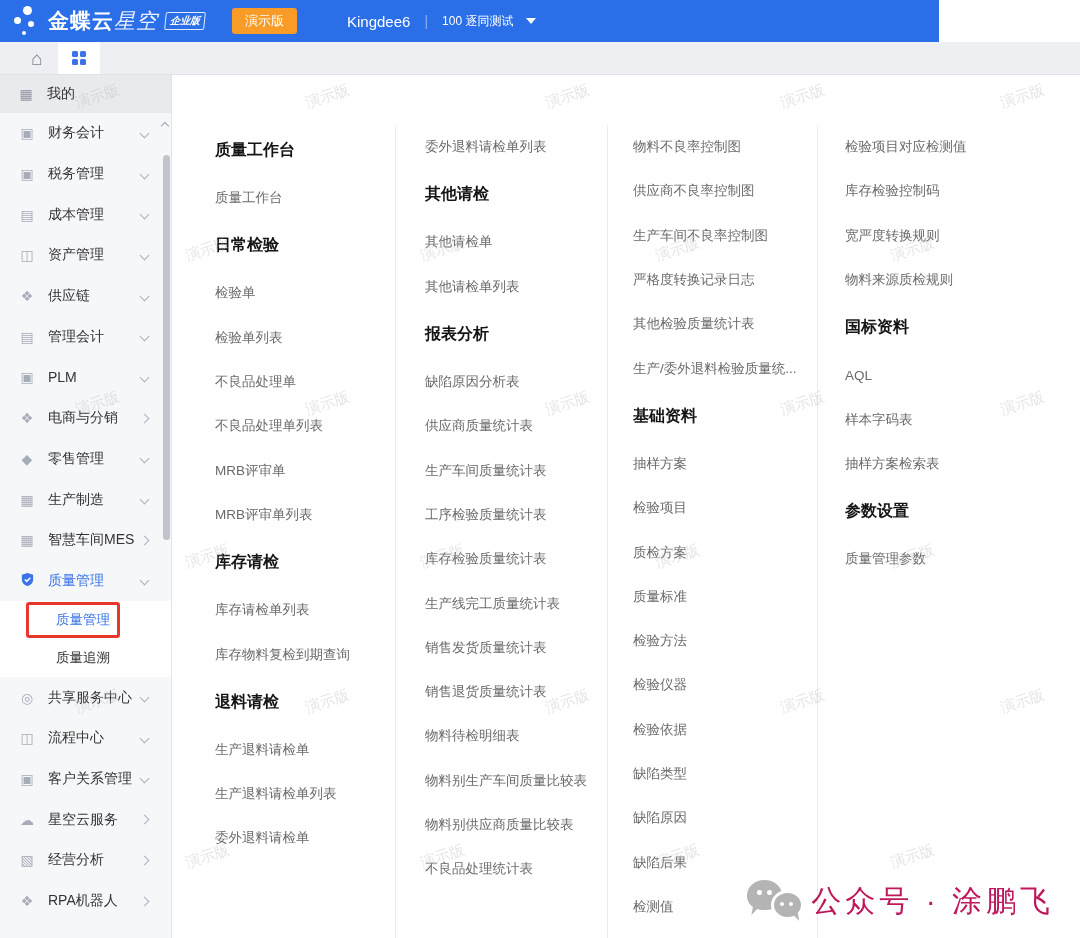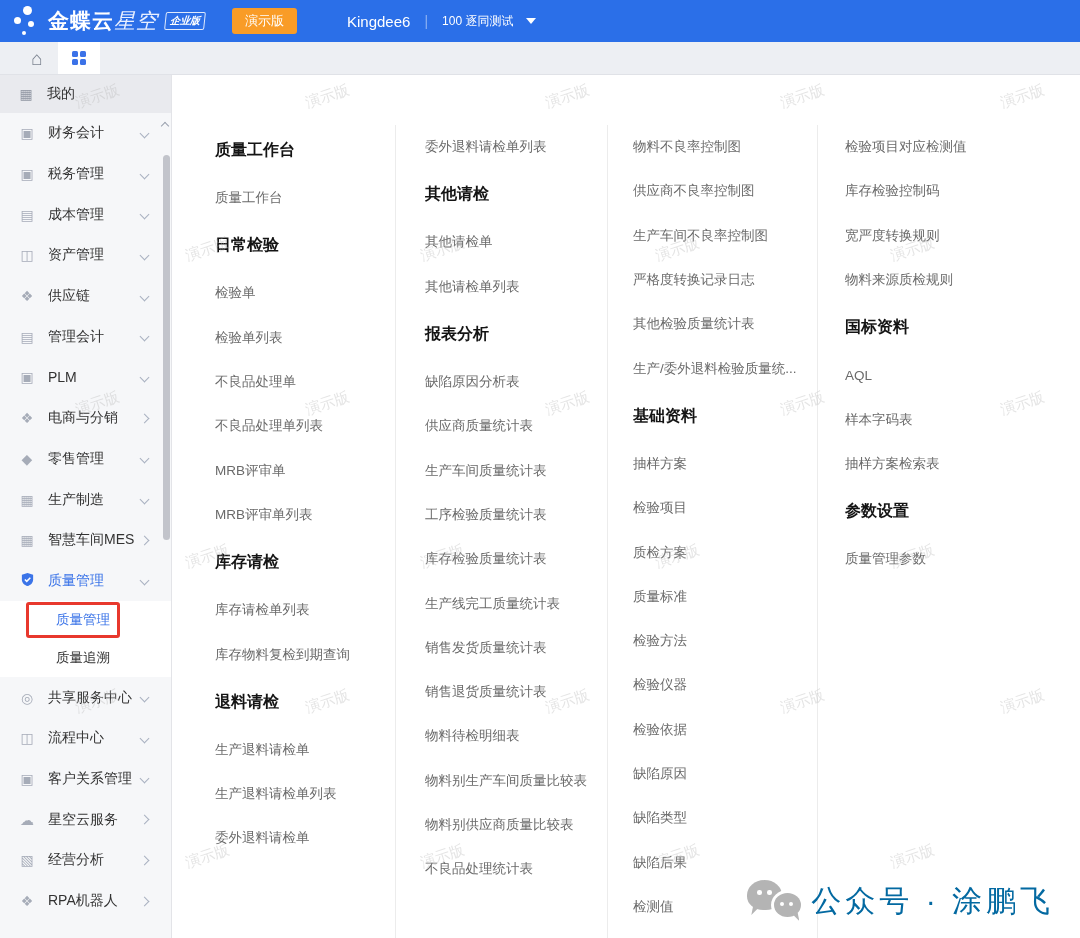--- a/index.html
+++ b/index.html
@@ -8,7 +8,7 @@
   #app { position:relative; width:1080px; height:938px; background:#fff; overflow:hidden; }
 
   
-  .topbar { position:absolute; left:0; top:0; width:1080px; height:42px; background:#2b6fe8;
+  .topbar { position:absolute; left:0; top:0; width:939px; height:42px; background:#2b6fe8;
     display:flex; align-items:center; padding-left:13px; color:#fff; }
   .logo-dots { position:relative; width:26px; height:34px; margin-right:9px; flex:none; }
   .logo-dots i { position:absolute; background:#fff; border-radius:50%; display:block; }

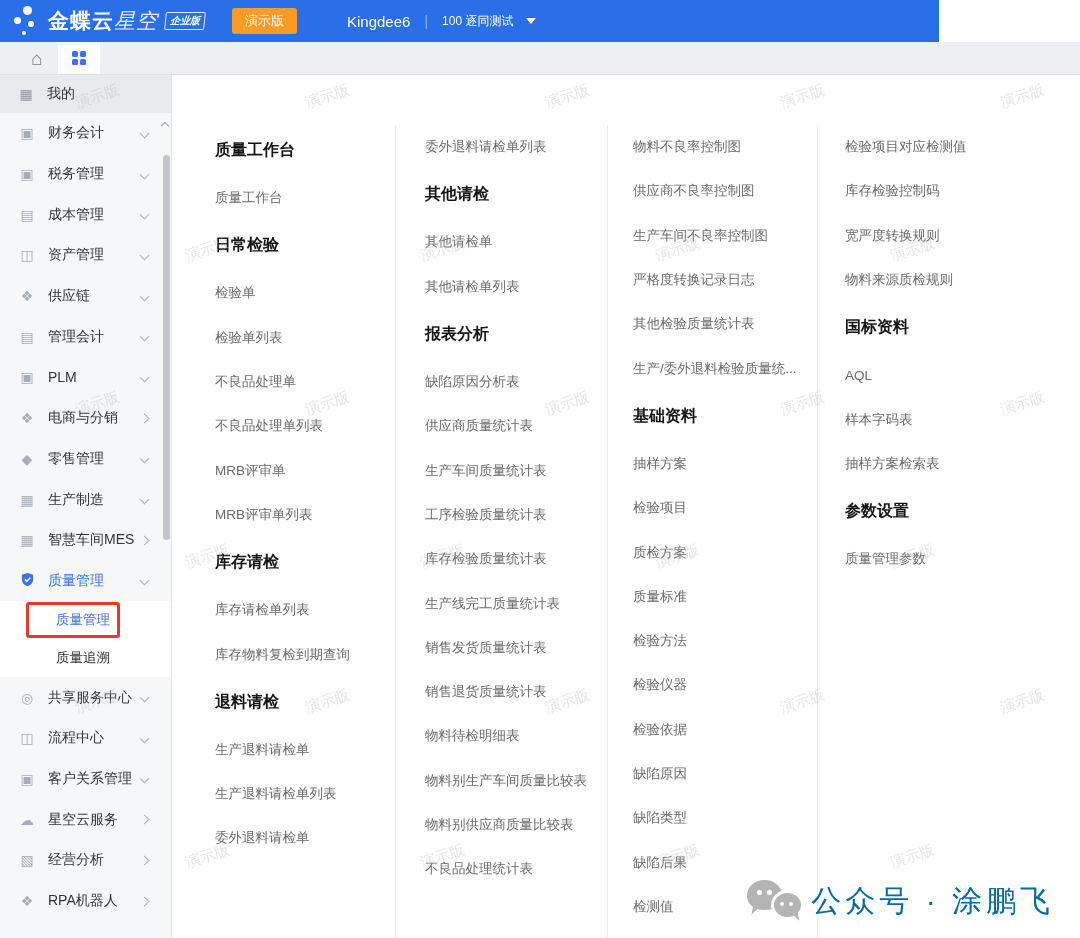--- a/index.html
+++ b/index.html
@@ -290,8 +290,8 @@
           <div class="mi">检验方法</div>
           <div class="mi">检验仪器</div>
           <div class="mi">检验依据</div>
+          <div class="mi">缺陷类型</div>
           <div class="mi">缺陷原因</div>
-          <div class="mi">缺陷类型</div>
           <div class="mi">缺陷后果</div>
           <div class="mi">检测值</div>
         </div>

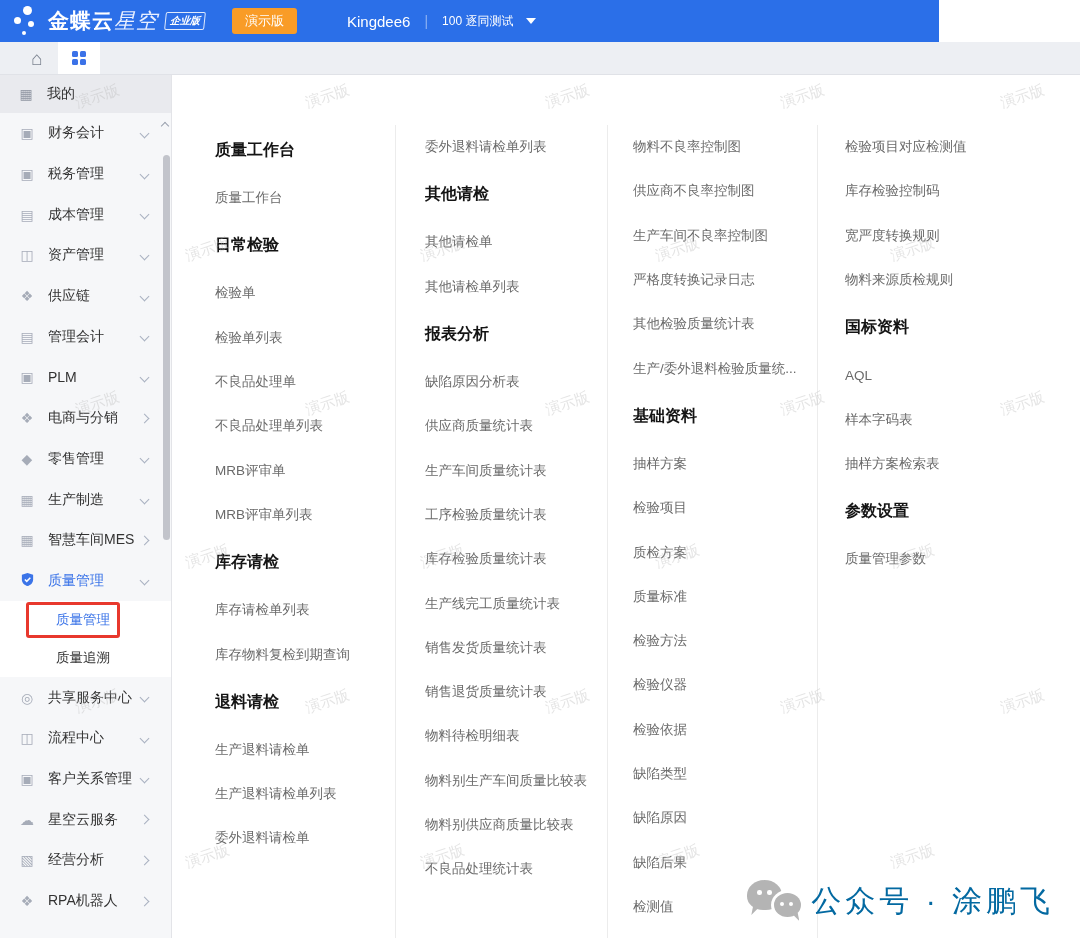--- a/index.html
+++ b/index.html
@@ -87,7 +87,7 @@
   .wechat-icon .b2:after { content:""; position:absolute; right:2px; bottom:-4px; width:8px; height:8px; background:#b4b4b4;
     clip-path:polygon(100% 100%, 0 0, 80% 0); }
   .wechat-icon .e { position:absolute; width:4.5px; height:4.5px; background:#fff; border-radius:50%; z-index:2; }
-  .pub-text { margin-left:4px; font-size:30px; color:#0369a1; letter-spacing:4px; white-space:nowrap; }
+  .pub-text { margin-left:4px; font-size:30px; color:#be185d; letter-spacing:4px; white-space:nowrap; }
 </style>
 </head>
 <body>

